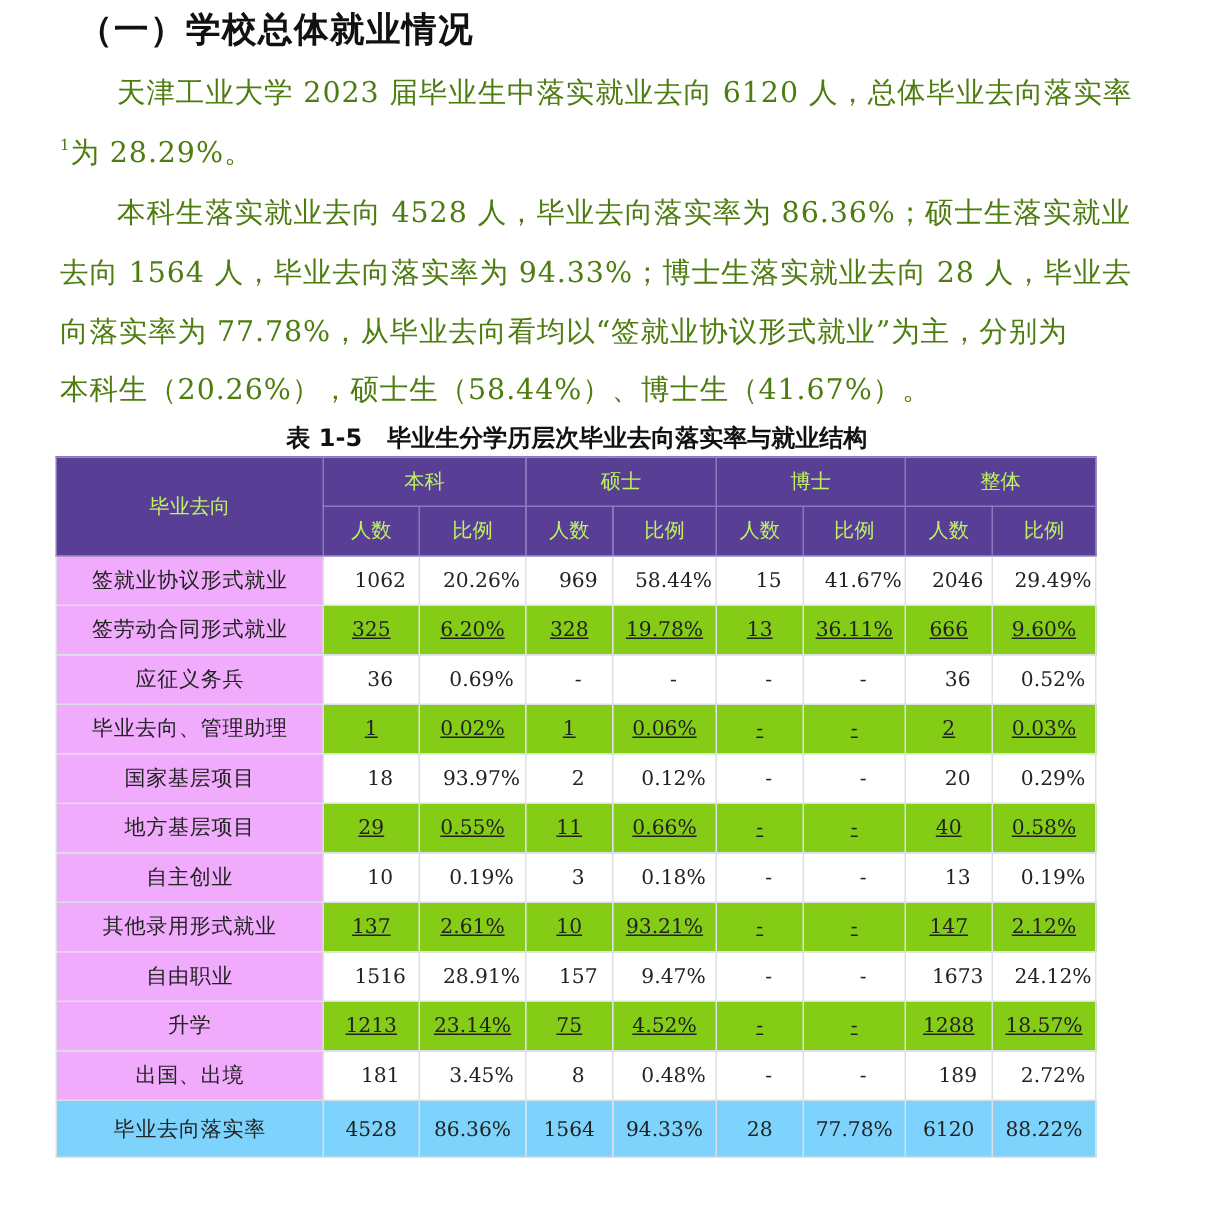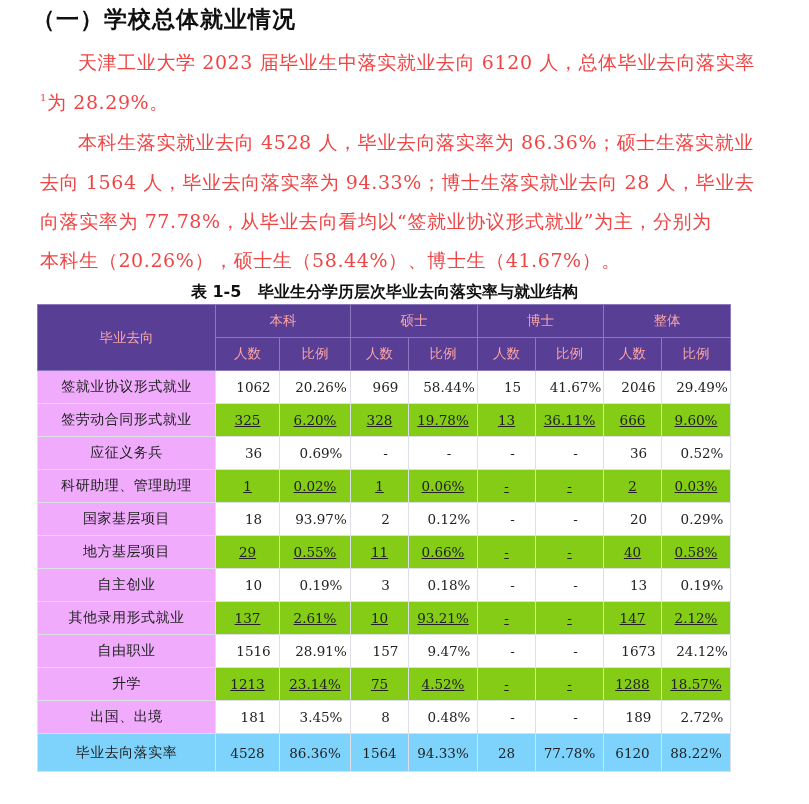--- a/index.html
+++ b/index.html
@@ -17,7 +17,7 @@
     }
     .section-title {
       position: absolute;
-      left: 32px;
+      left: 52px;
       top: 4px;
       font-family: "DejaVu Sans", "Liberation Sans", sans-serif;
       font-weight: bold;

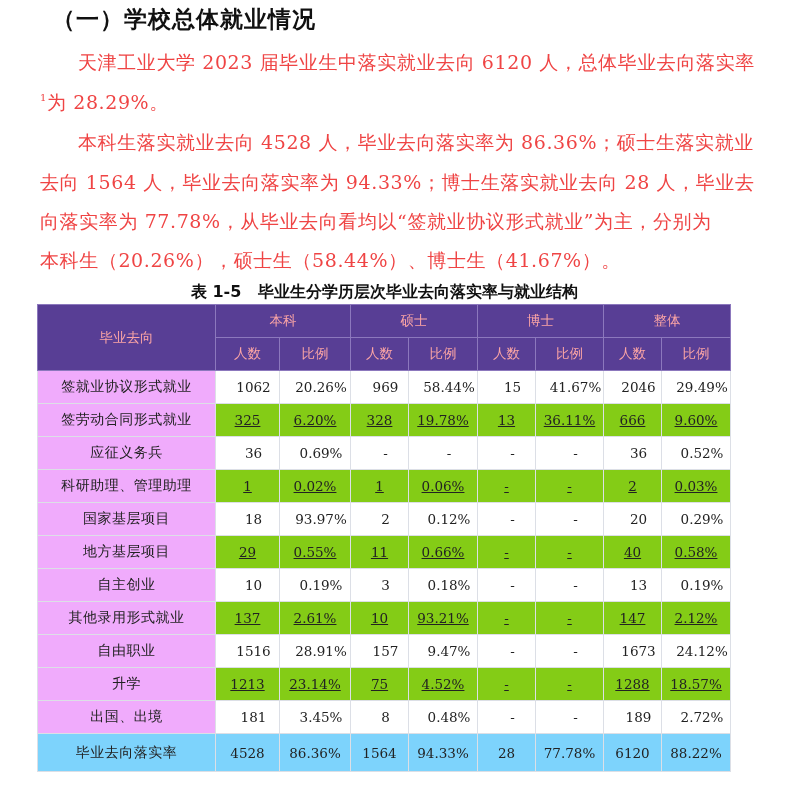--- a/index.html
+++ b/index.html
@@ -32,7 +32,7 @@
       font-size: 19px;
       line-height: 20px;
       white-space: nowrap;
-      color: #ef4444;
+      color: #4d7c0f;
       letter-spacing: 0.6px;
     }
     .sup {

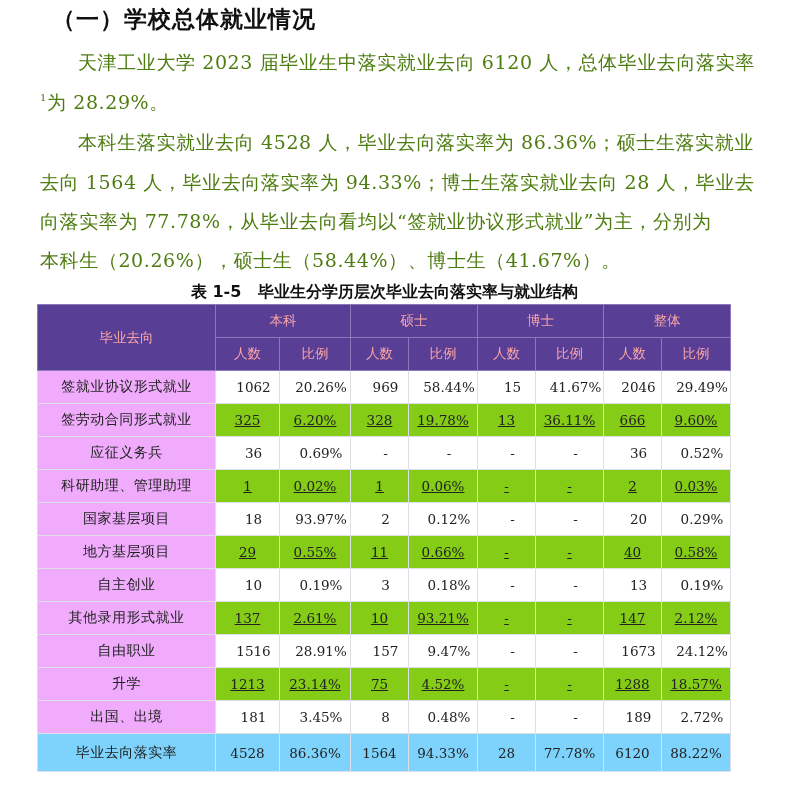--- a/index.html
+++ b/index.html
@@ -63,7 +63,7 @@
     }
     table.data-table th {
       background: #583e95;
-      color: #fca5a5;
+      color: #bef264;
       font-weight: normal;
       font-family: "DejaVu Sans", "Liberation Sans", sans-serif;
       font-size: 13.5px;

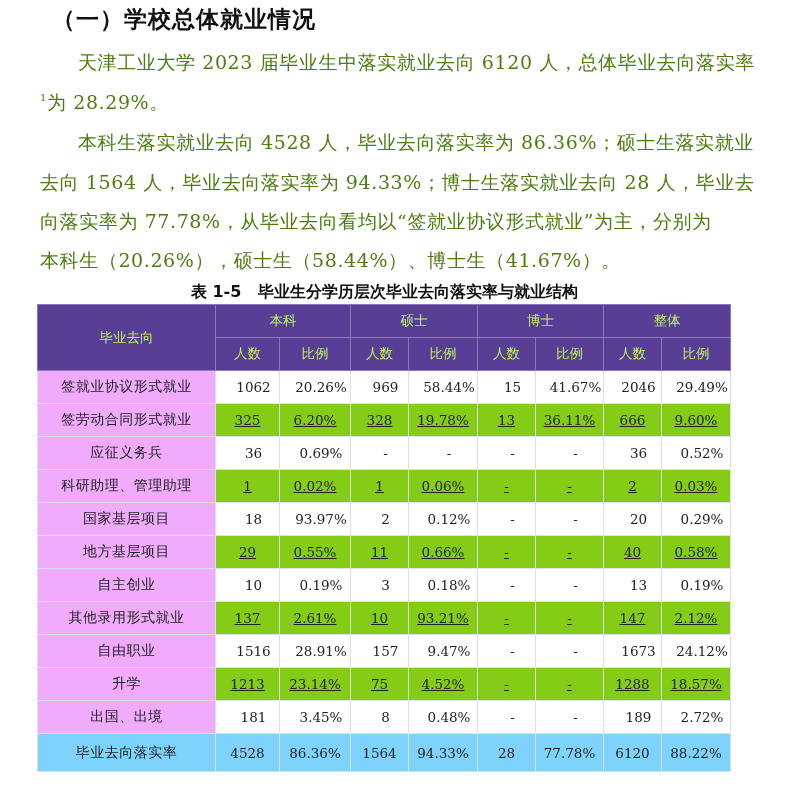--- a/index.html
+++ b/index.html
@@ -179,7 +179,7 @@
       <td class="val">0.52%</td>
     </tr>
     <tr class="row-even">
-      <td class="label-cell">科研助理、管理助理</td>
+      <td class="label-cell">毕业去向、管理助理</td>
       <td class="val">1</td>
       <td class="val">0.02%</td>
       <td class="val">1</td>

